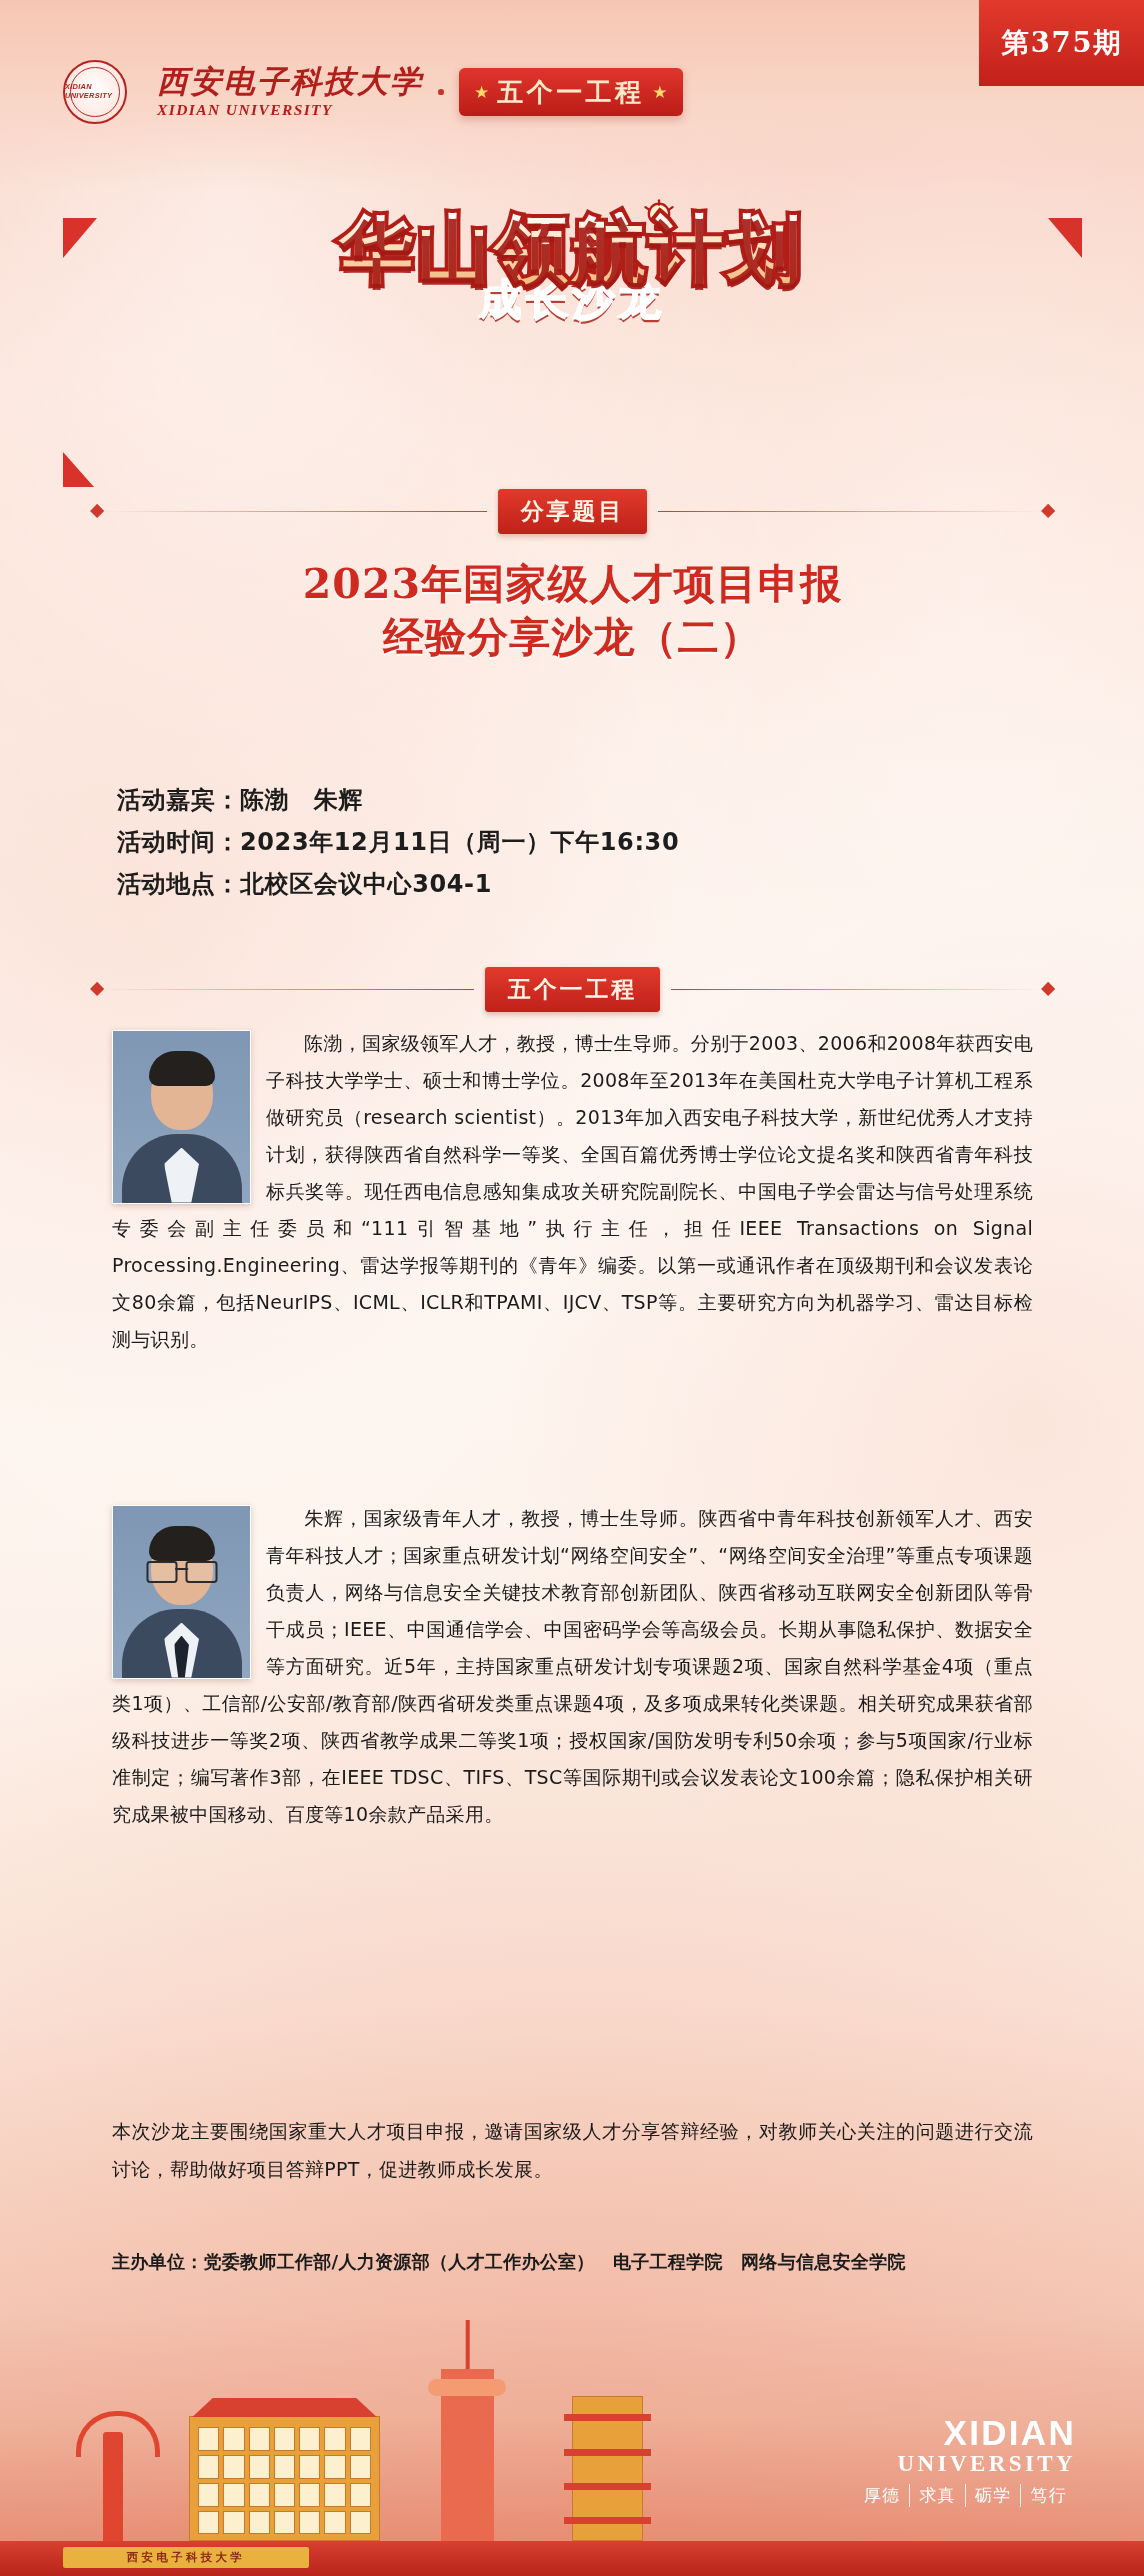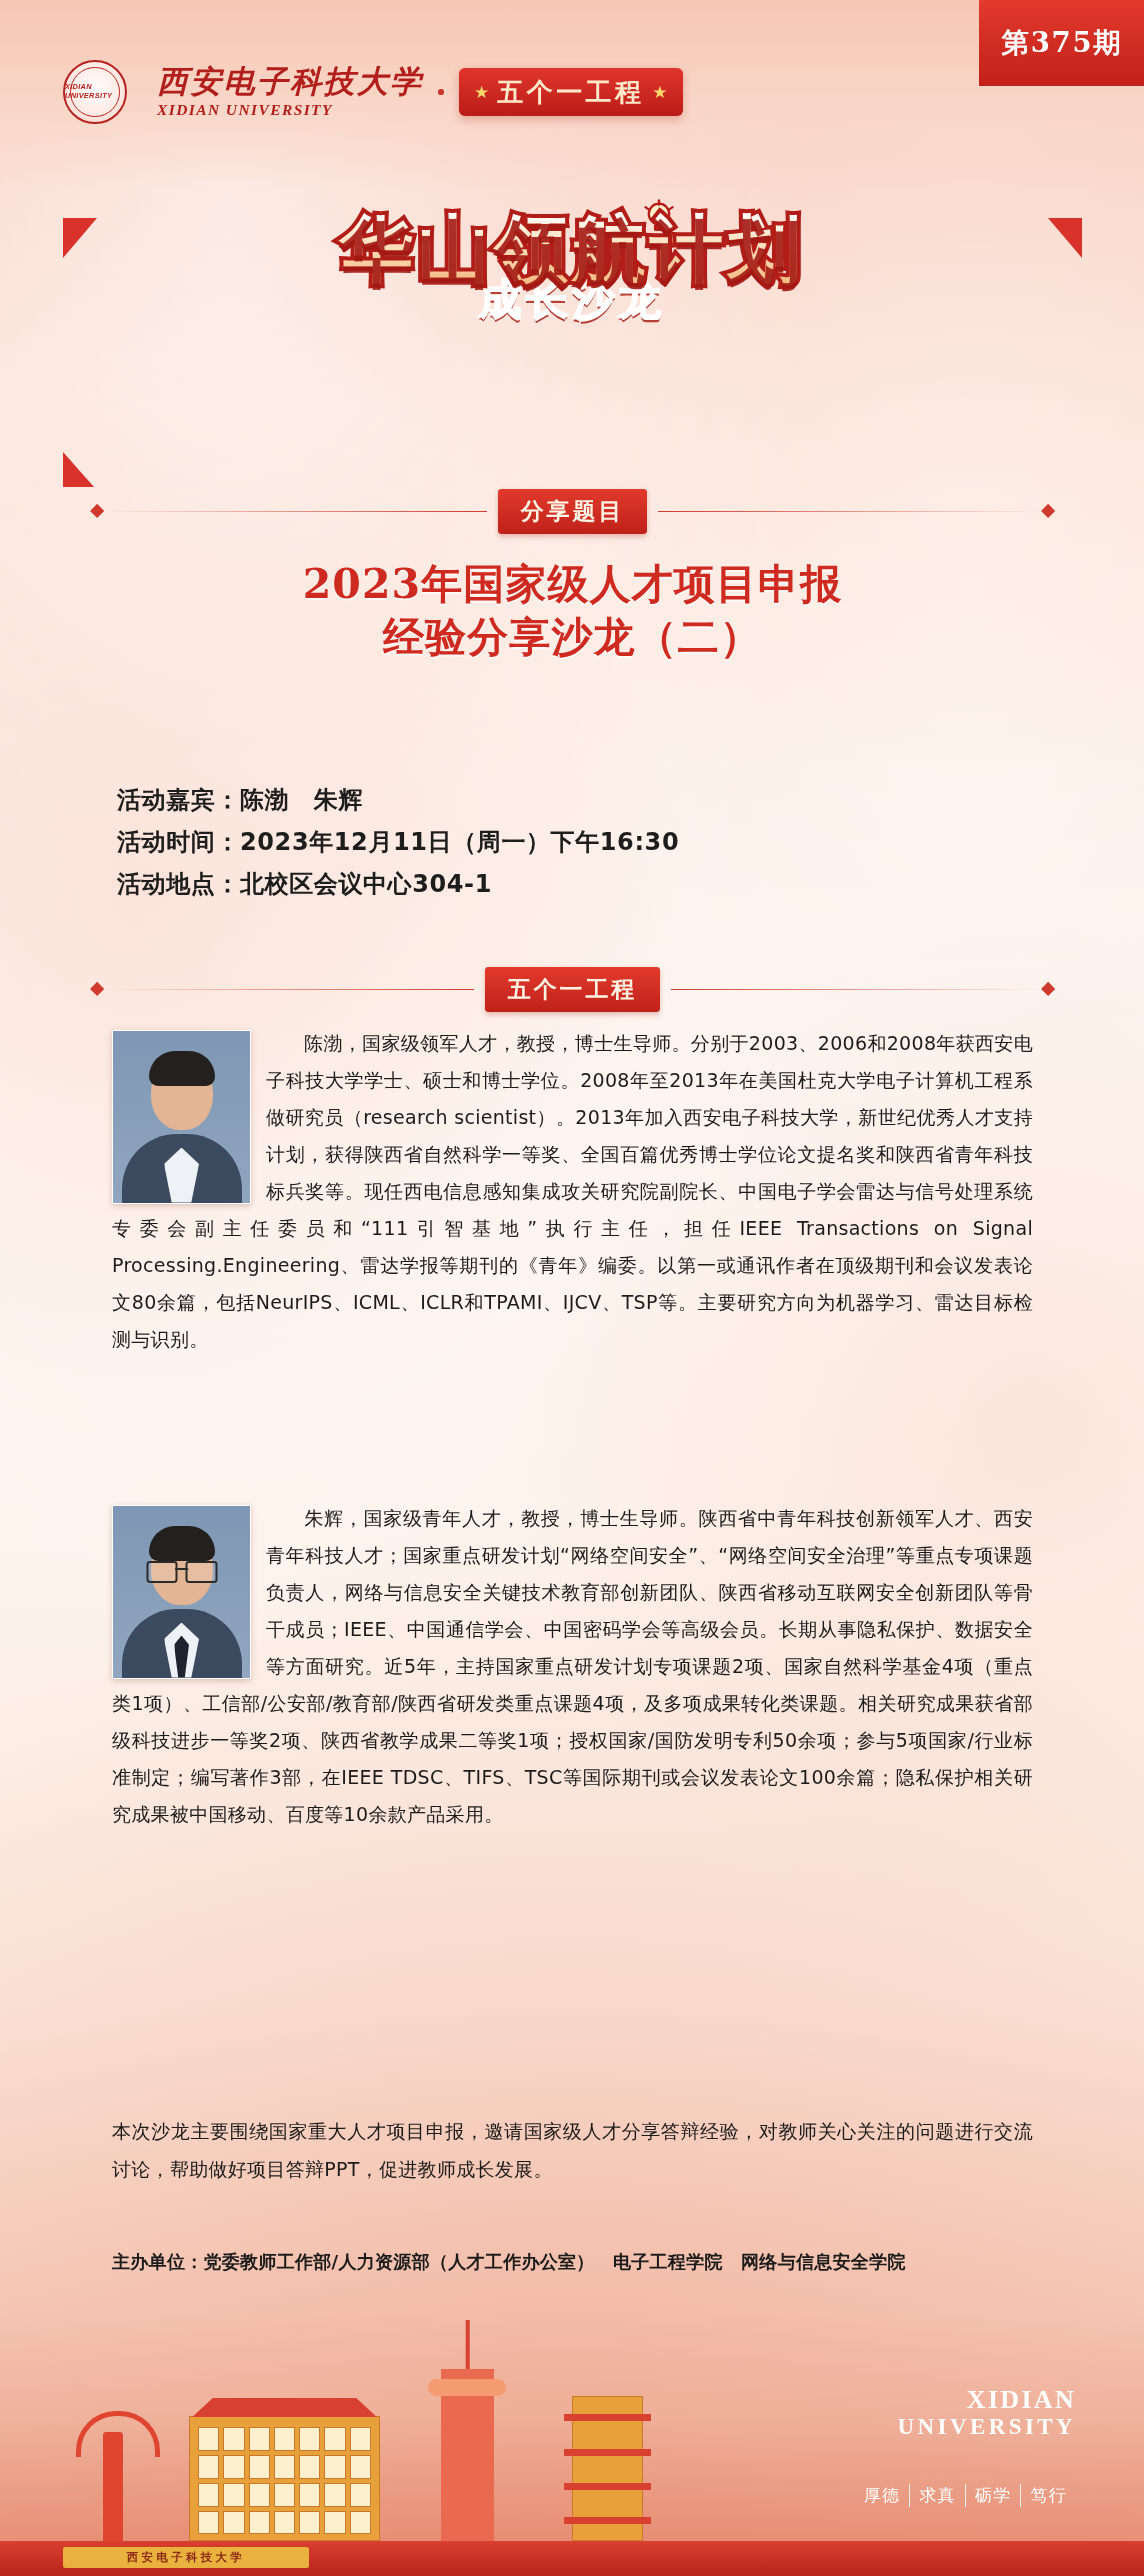--- a/index.html
+++ b/index.html
@@ -564,8 +564,8 @@
     text-align: right;
   }
   .brand-x {
-    font-family: Liberation Serif, serif;
-    font-size: 26px;
+    font-family: Liberation Sans, sans-serif;
+    font-size: 35px;
     font-weight: bold;
     color: #ffffff;
     letter-spacing: 2.3px;

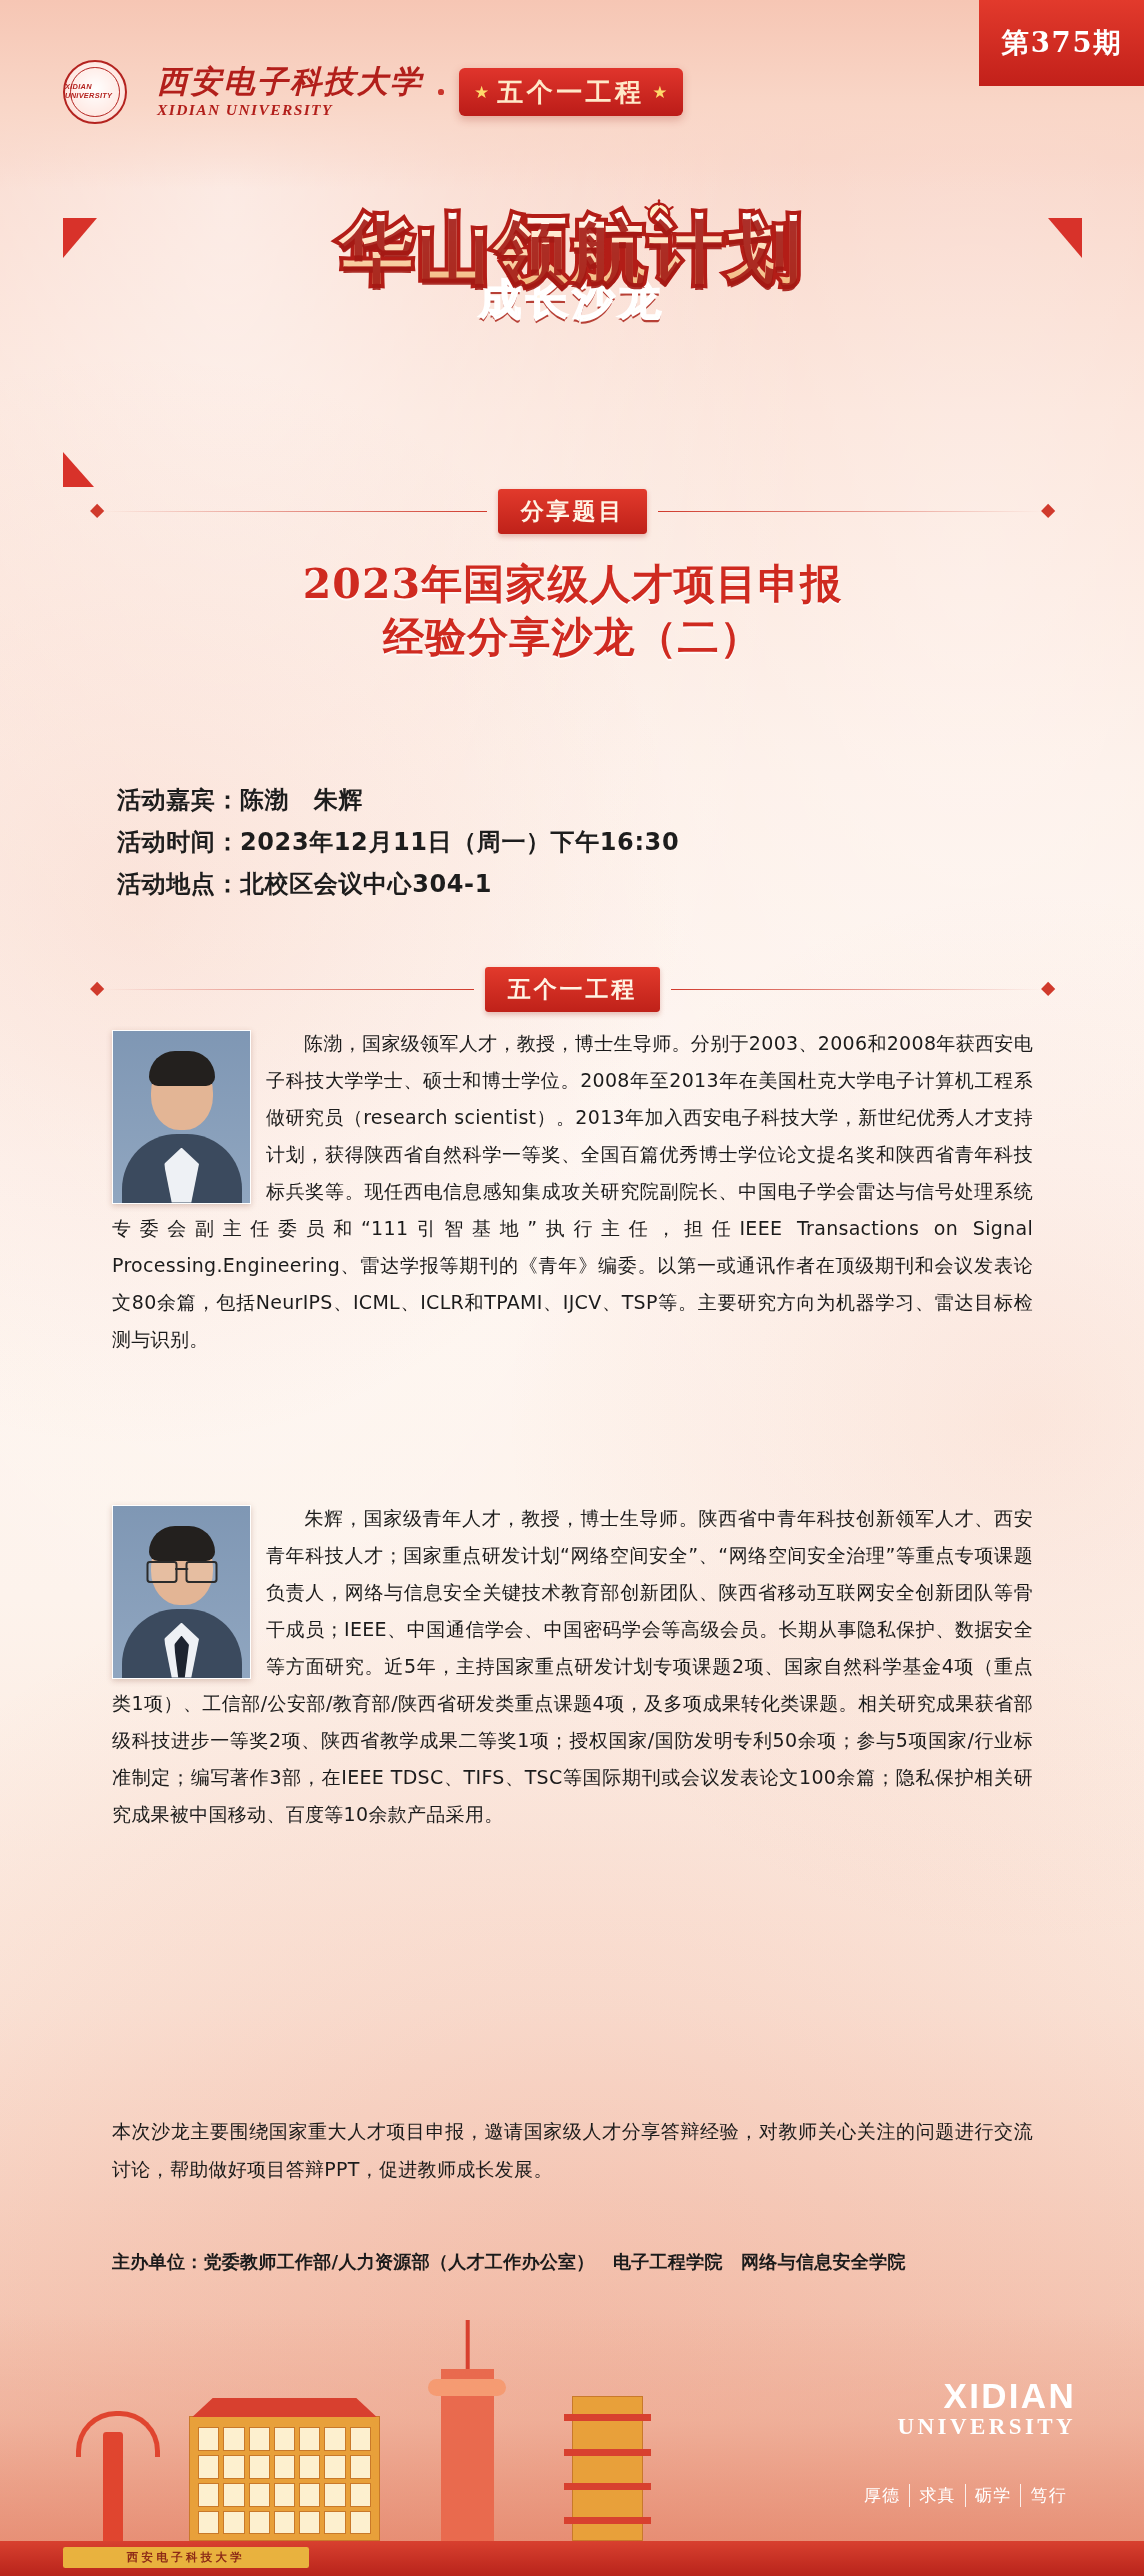--- a/index.html
+++ b/index.html
@@ -592,7 +592,6 @@
   .motto span {
     padding: 0 9.2px;
     border-left: 1.1px solid rgba(255,255,255,0.85);
-    margin-top: 37px;
   }
   .motto span:first-child { border-left: 0; padding-left: 0; }
 </style>

